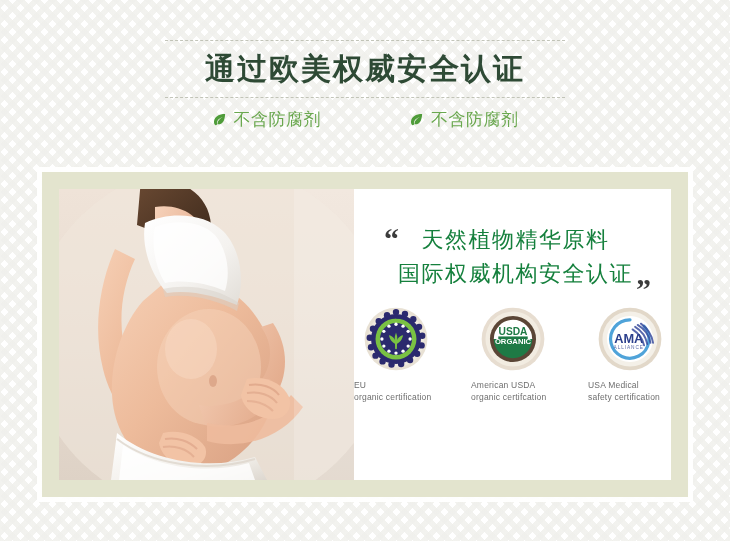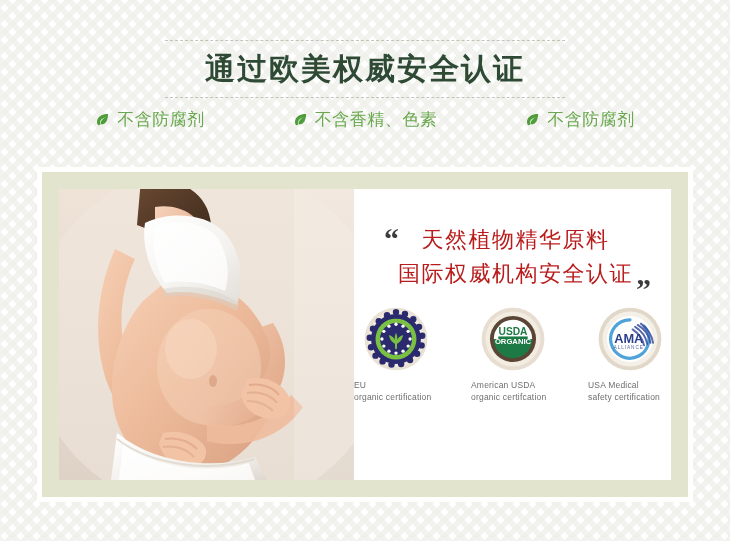--- a/index.html
+++ b/index.html
@@ -178,12 +178,6 @@
       <span class="feature-label">不含防腐剂</span>
     </div>
 
-    <div class="feature">
-      <svg class="leaf-icon" viewBox="0 0 24 24">
-        <path d="M21 3C11 3 4 7 3.2 15.2c-.3 3 1 5.3 2.6 5.8 1.2.4 2.2-.5 2.6-1.7C6.9 16 9 10.5 18 7.5 11 11 8.6 15.6 8.9 19.4c5.9 1.2 11.4-2.6 12.1-16.4z" fill="#4f9c3a"></path>
-      </svg>
-      <span class="feature-label">不含香精、色素</span>
-    </div>
 
     <div class="feature">
       <svg class="leaf-icon" viewBox="0 0 24 24">

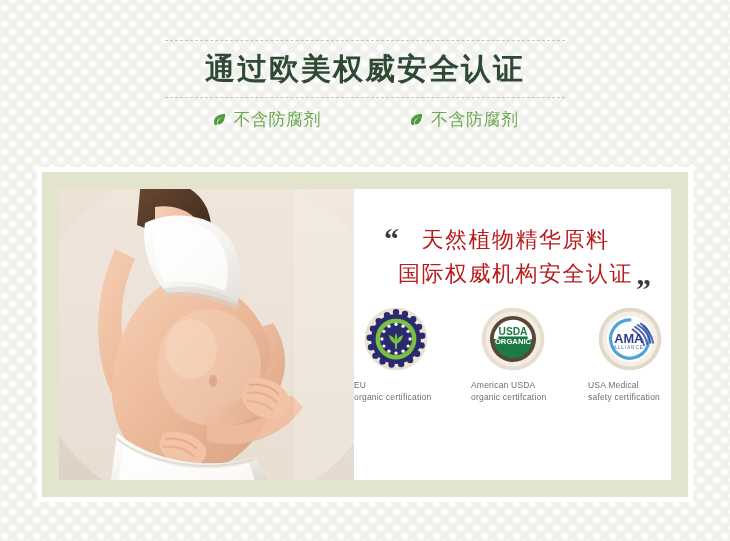--- a/index.html
+++ b/index.html
@@ -116,7 +116,7 @@
   }
   .quote-line {
     font-size:22px;
-    color:#b91c1c;
+    color:#15803d;
     line-height:1.55;
     letter-spacing:1.5px;
     white-space:nowrap;

